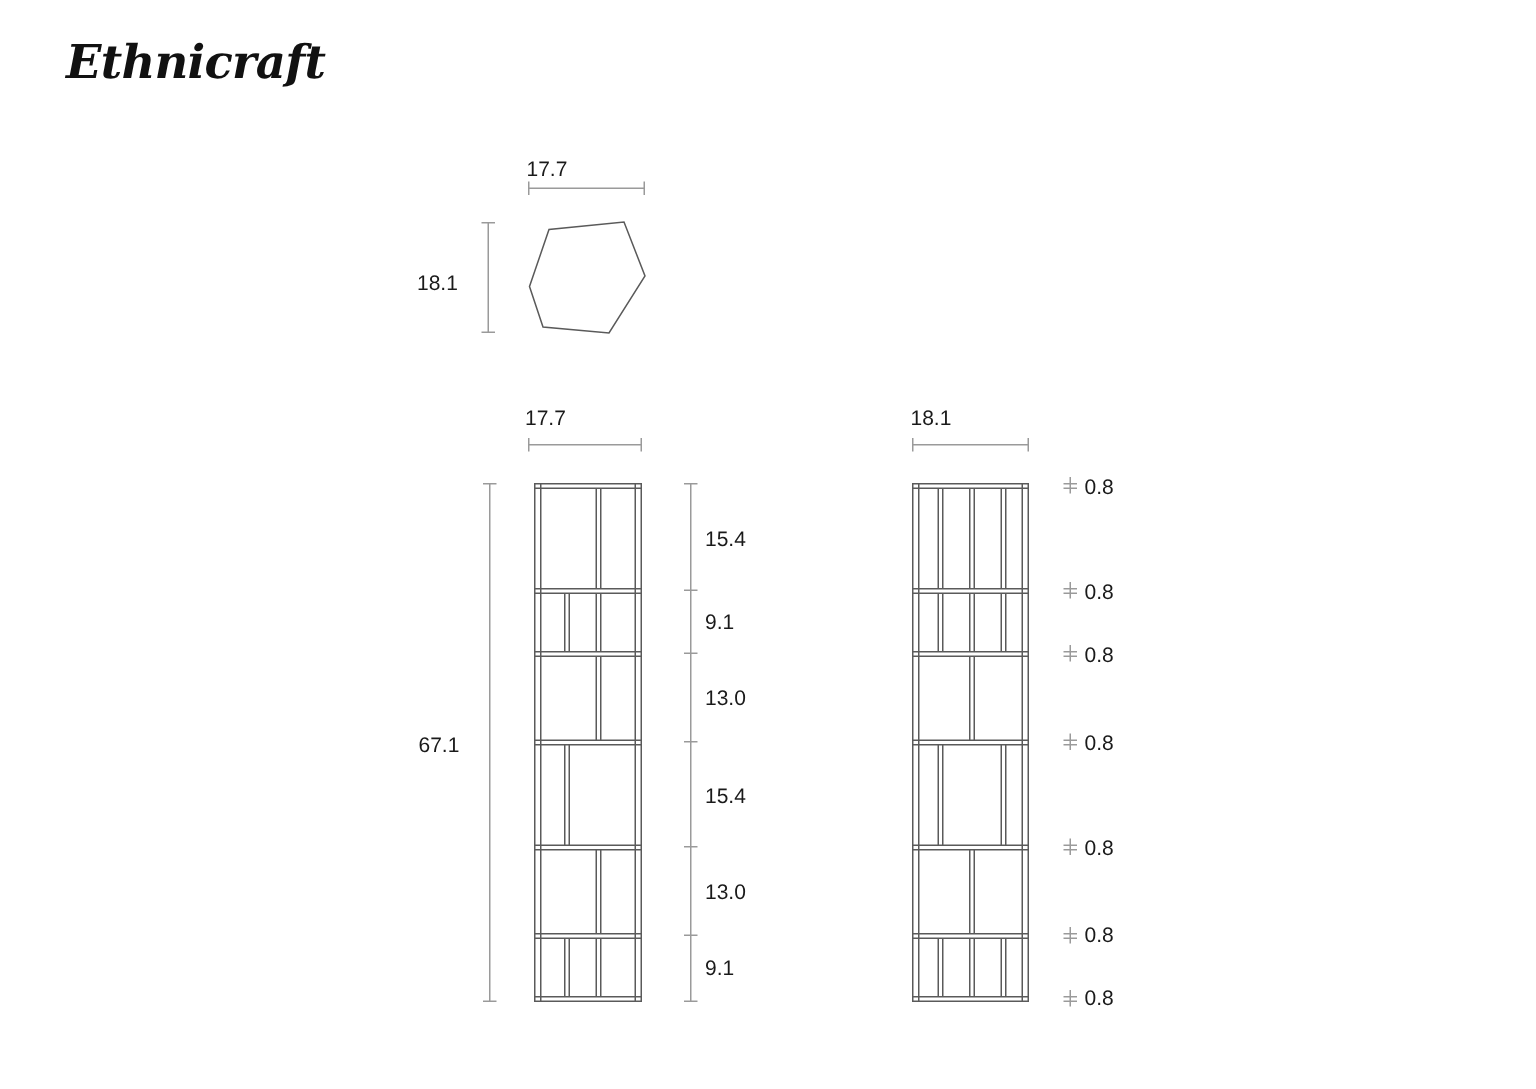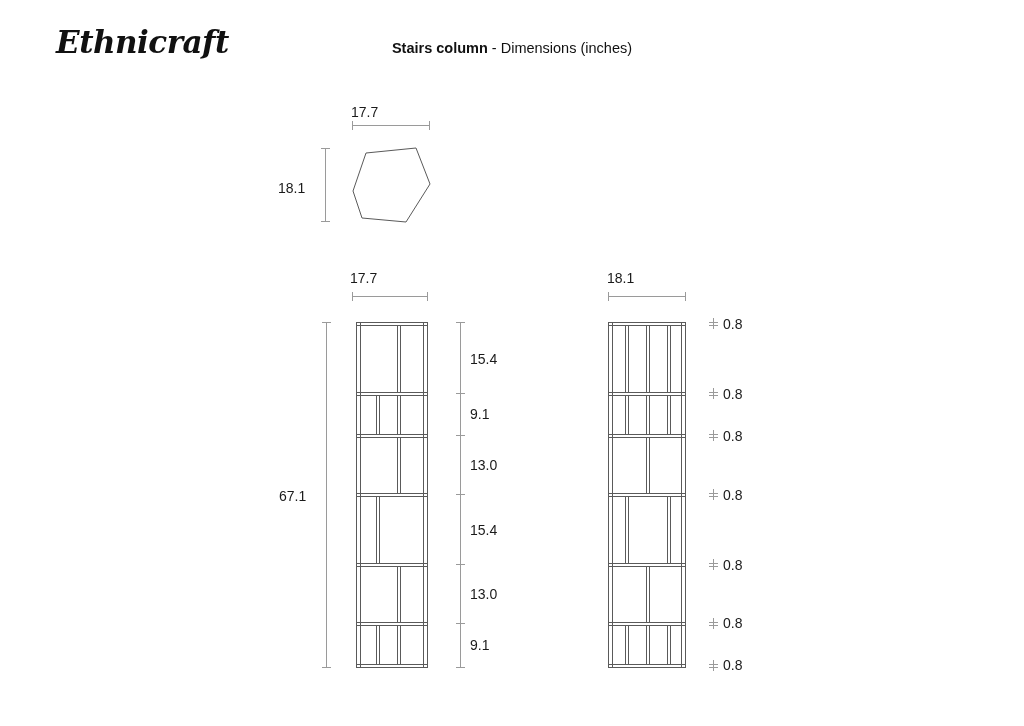--- a/index.html
+++ b/index.html
@@ -20,7 +20,6 @@
     letter-spacing:-0.5px;
     color:#111111;
     white-space:nowrap;
-    margin-left:12px;
   }
   .title{
     position:absolute;left:0;top:40px;width:1024px;

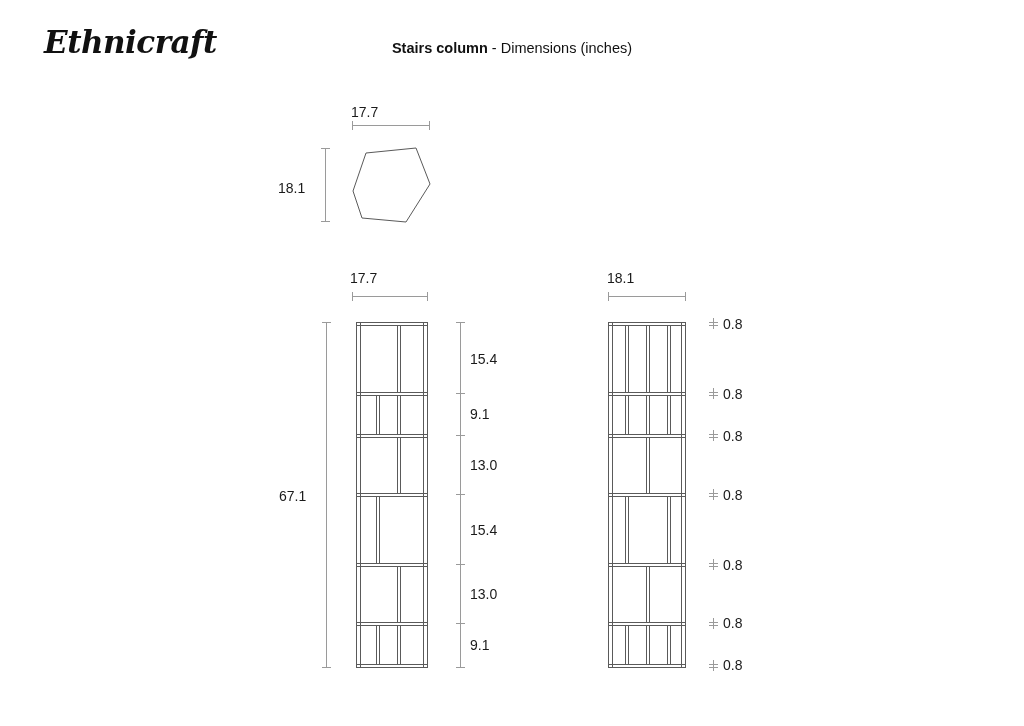--- a/index.html
+++ b/index.html
@@ -47,9 +47,6 @@
 
   <div class="logo">Ethnicraft</div>
 
-  <div class="title">
-    <span class="bold">Stairs column</span><span class="suffix">- Dimensions (inches)</span>
-  </div>
 
   <svg class="drawing" width="1024" height="726" viewBox="0 0 1024 726" aria-hidden="true">
 

